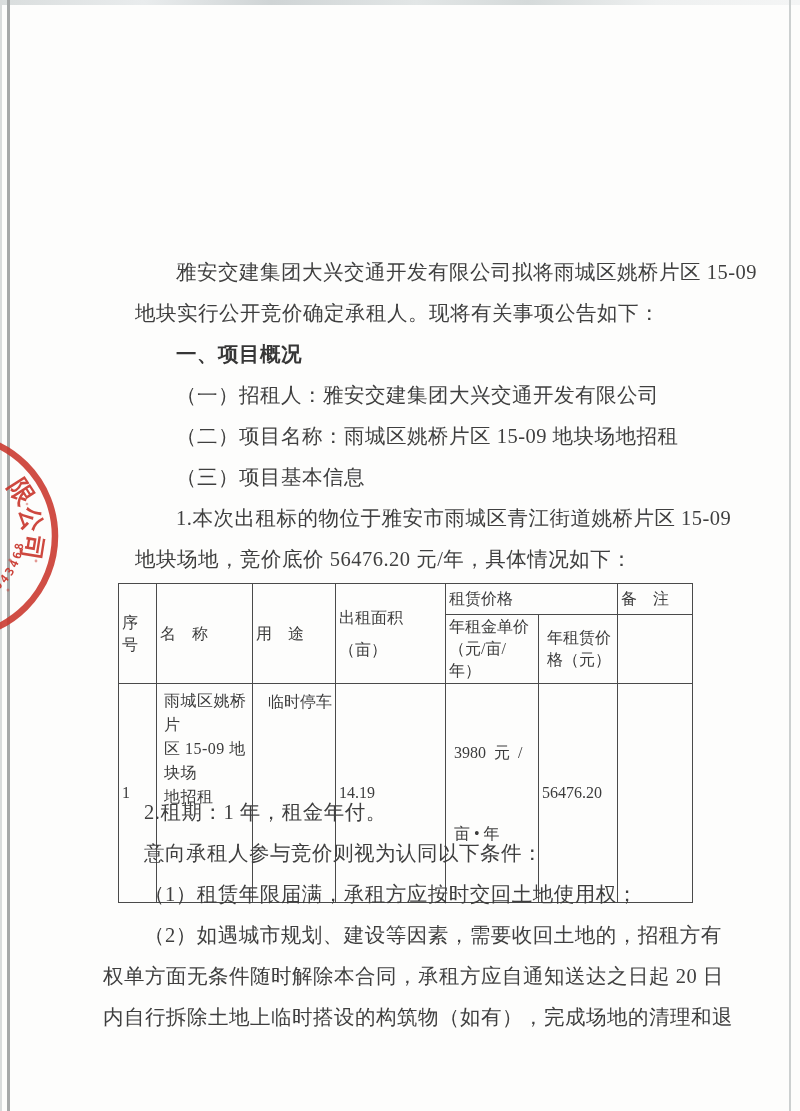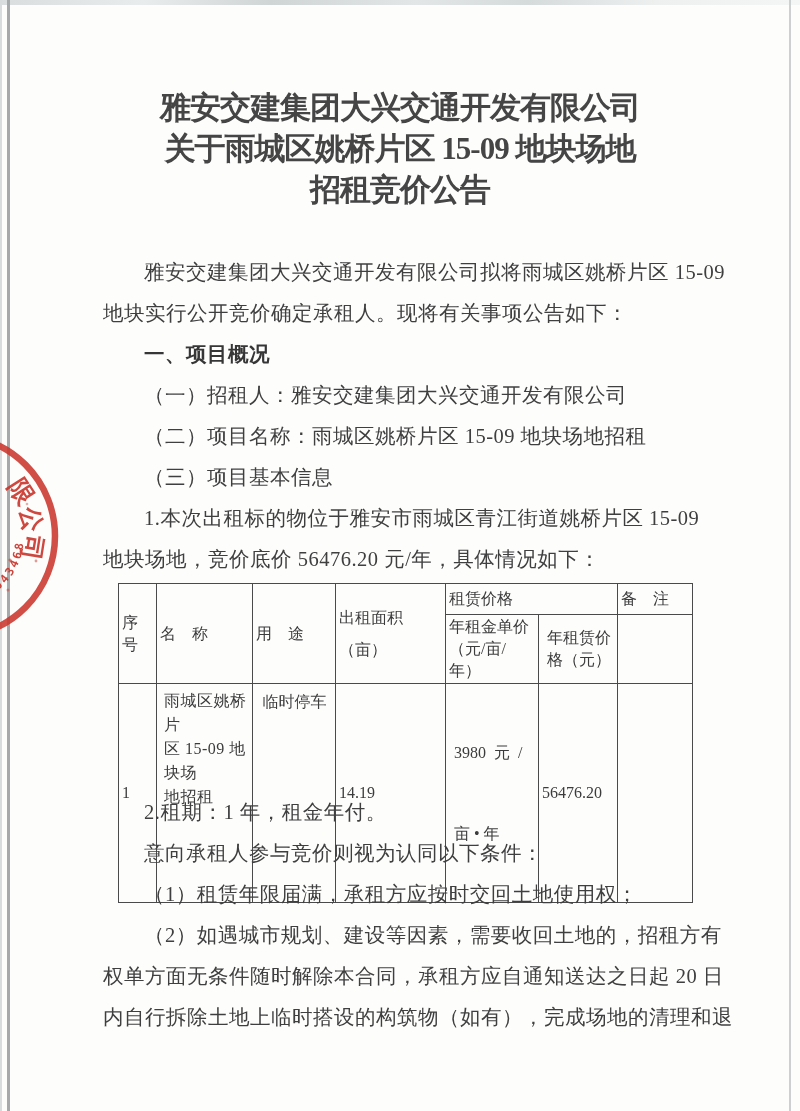--- a/index.html
+++ b/index.html
@@ -87,11 +87,6 @@
     </g>
   </svg>
 
-  <div class="title-block">
-    <div class="title-line">雅安交建集团大兴交通开发有限公司</div>
-    <div class="title-line">关于雨城区姚桥片区 15-09 地块场地</div>
-    <div class="title-line">招租竞价公告</div>
-  </div>
 
   <div class="text-block block1">
     <div class="ln indent">雅安交建集团大兴交通开发有限公司拟将雨城区姚桥片区 15-09</div>

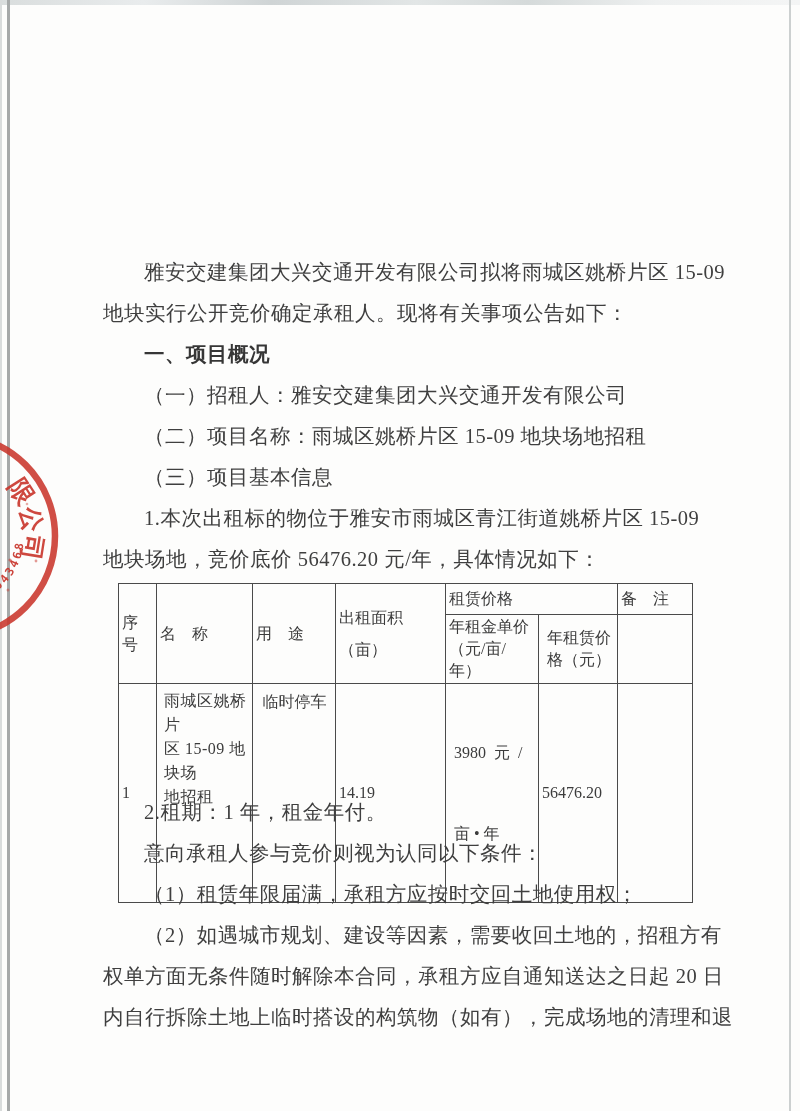--- a/index.html
+++ b/index.html
@@ -24,7 +24,7 @@
 
   
   .text-block{position:absolute;left:103px;width:600px;}
-  .block1{top:252px;}
+  .block1{top:252px;margin-left:32px;}
   .block2{top:792px;}
   .ln{font-size:20.5px;line-height:41px;letter-spacing:0.5px;color:#3f3f3f;white-space:nowrap;}
   .indent{text-indent:2em;}

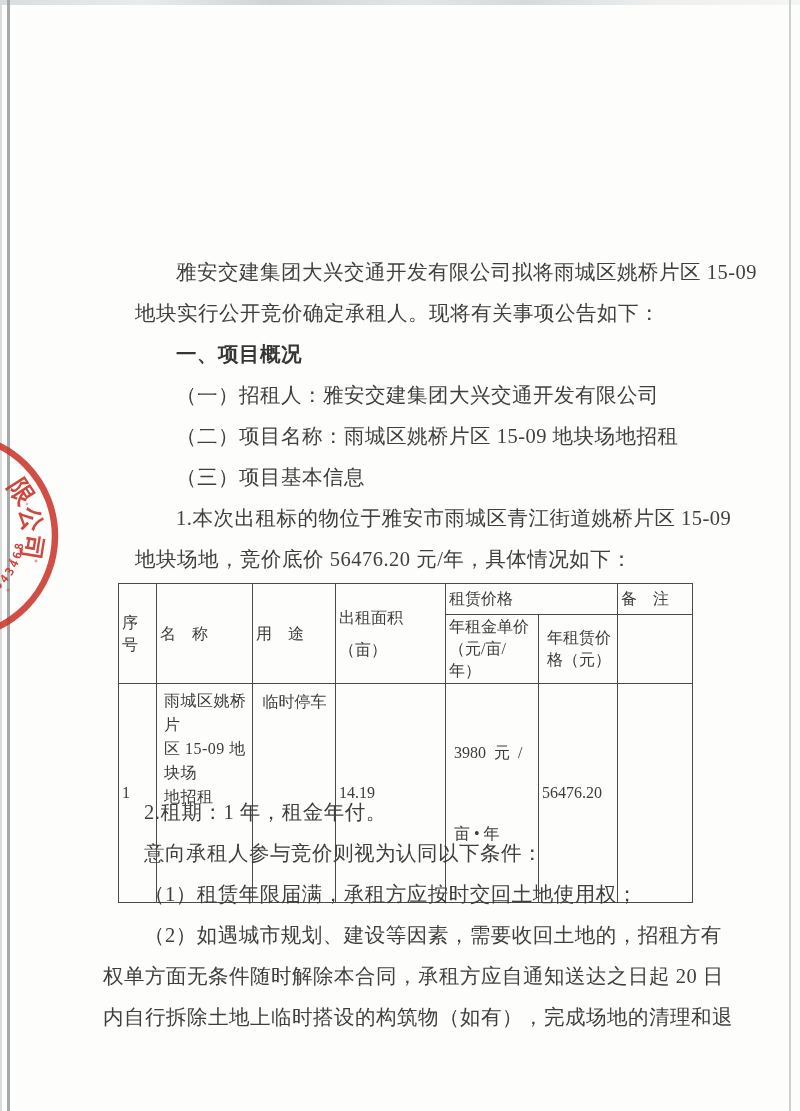--- a/index.html
+++ b/index.html
@@ -46,7 +46,7 @@
   tr.dr  td{height:74px;}
   td.area-cell{line-height:32px;}
   td.name-cell{text-align:left;vertical-align:top;padding:5px 3px 3px 7px;letter-spacing:0.5px;line-height:24px;}
-  td.use-cell{text-align:center;vertical-align:top;padding:7px 3px 3px 4px;}
+  td.use-cell{text-align:right;vertical-align:top;padding:7px 3px 3px 4px;}
   td.unit-cell{text-align:left;padding-left:8px;line-height:27px;white-space:pre-wrap;}
   td.annual-cell{text-align:left;}
   .cell-line{white-space:pre-wrap;}

